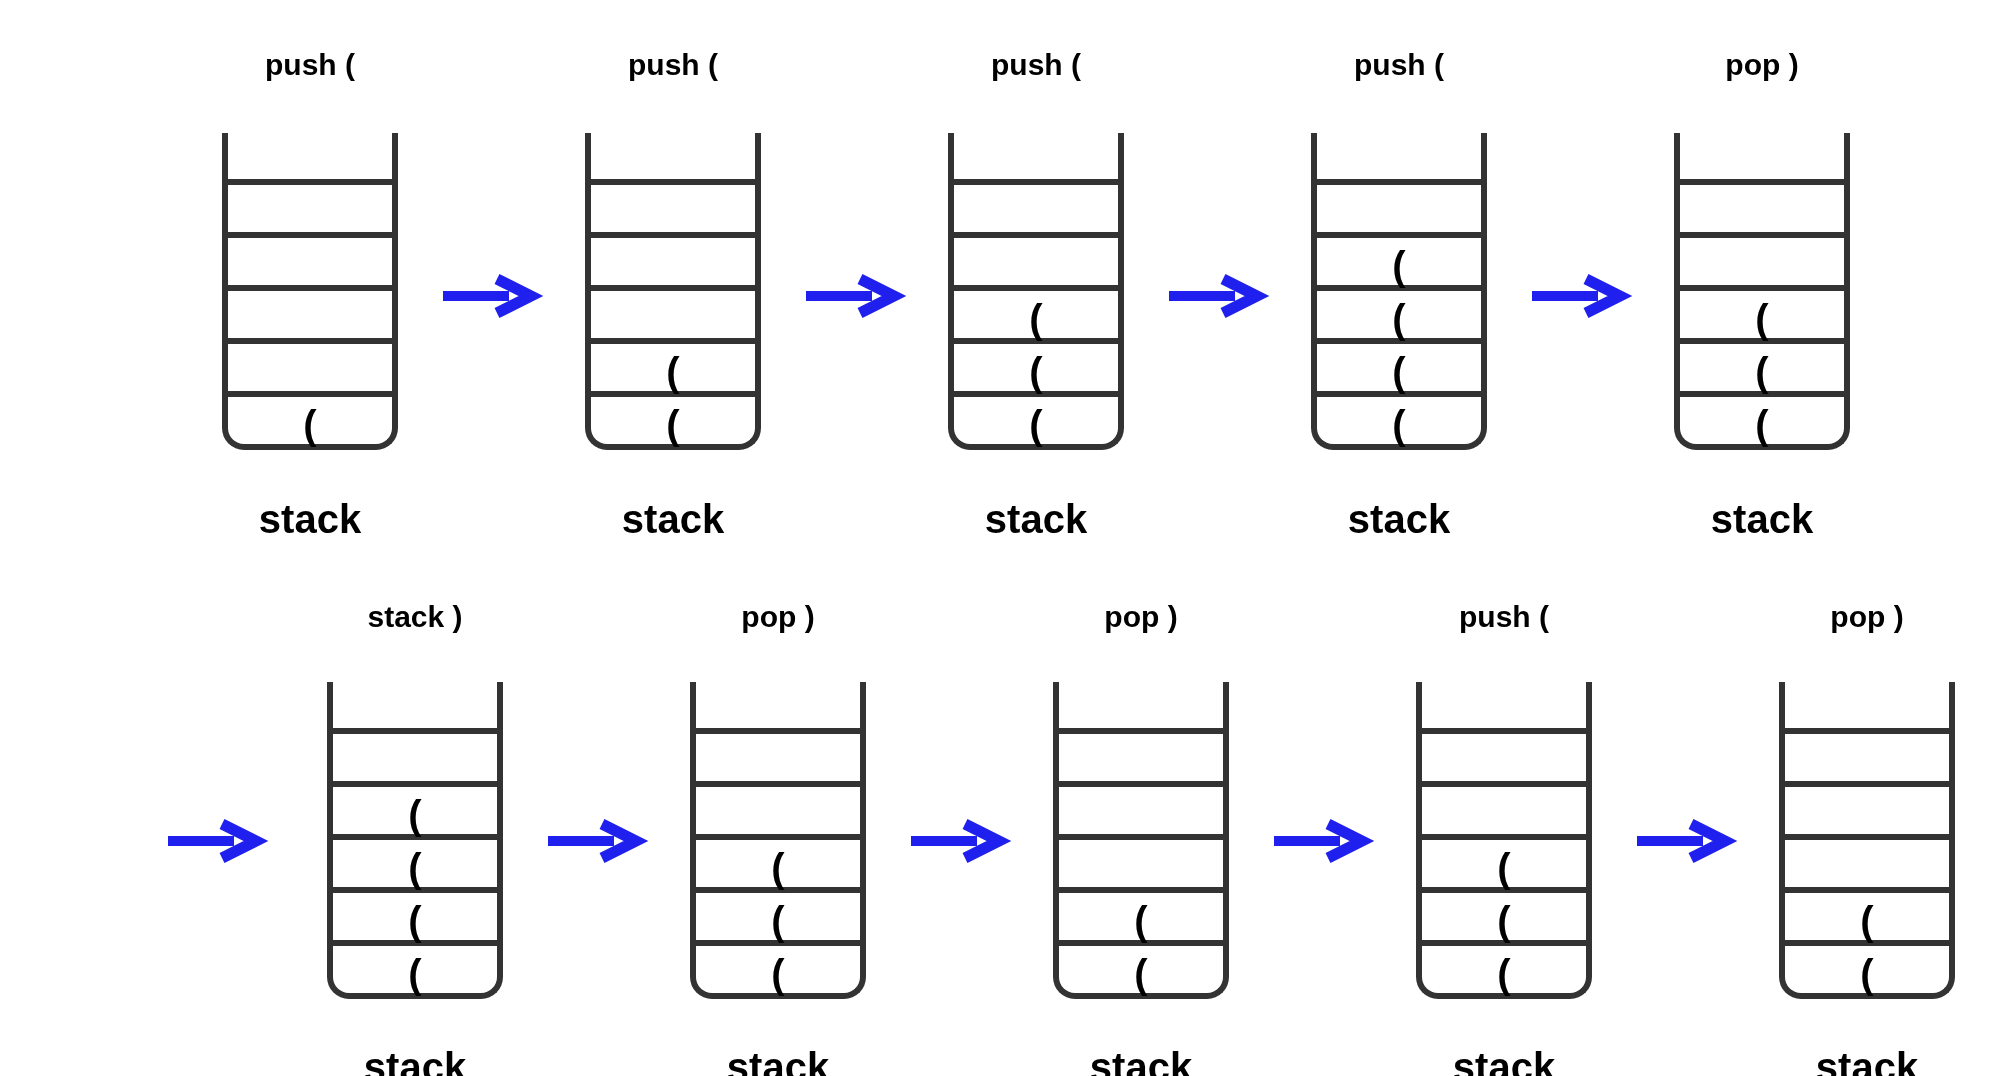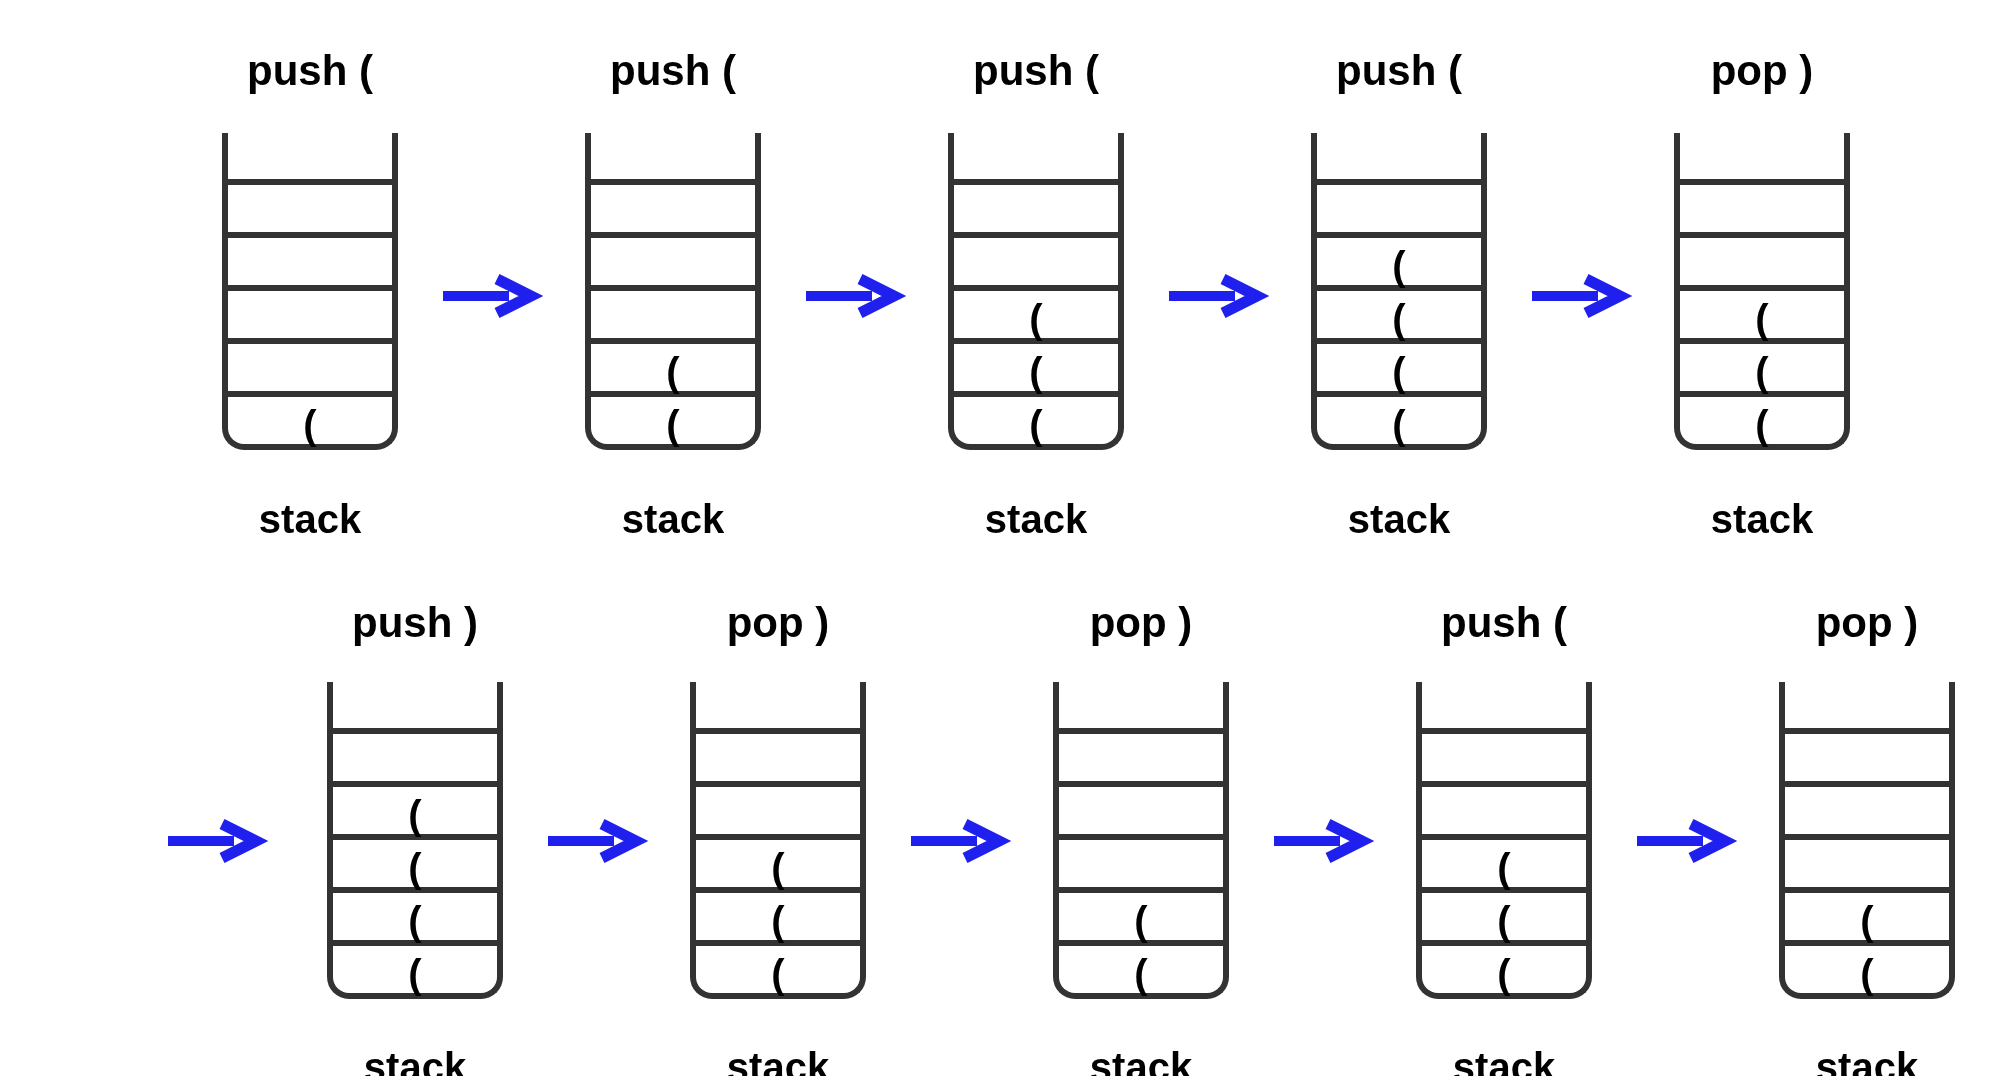--- a/index.html
+++ b/index.html
@@ -20,7 +20,7 @@
   }
   .op-label{
     position:absolute;width:300px;text-align:center;
-    font-weight:bold;font-size:42px;line-height:1.1;
+    font-weight:bold;font-size:30px;line-height:1.1;
     color:var(--text);white-space:pre;
   }
   .caption{

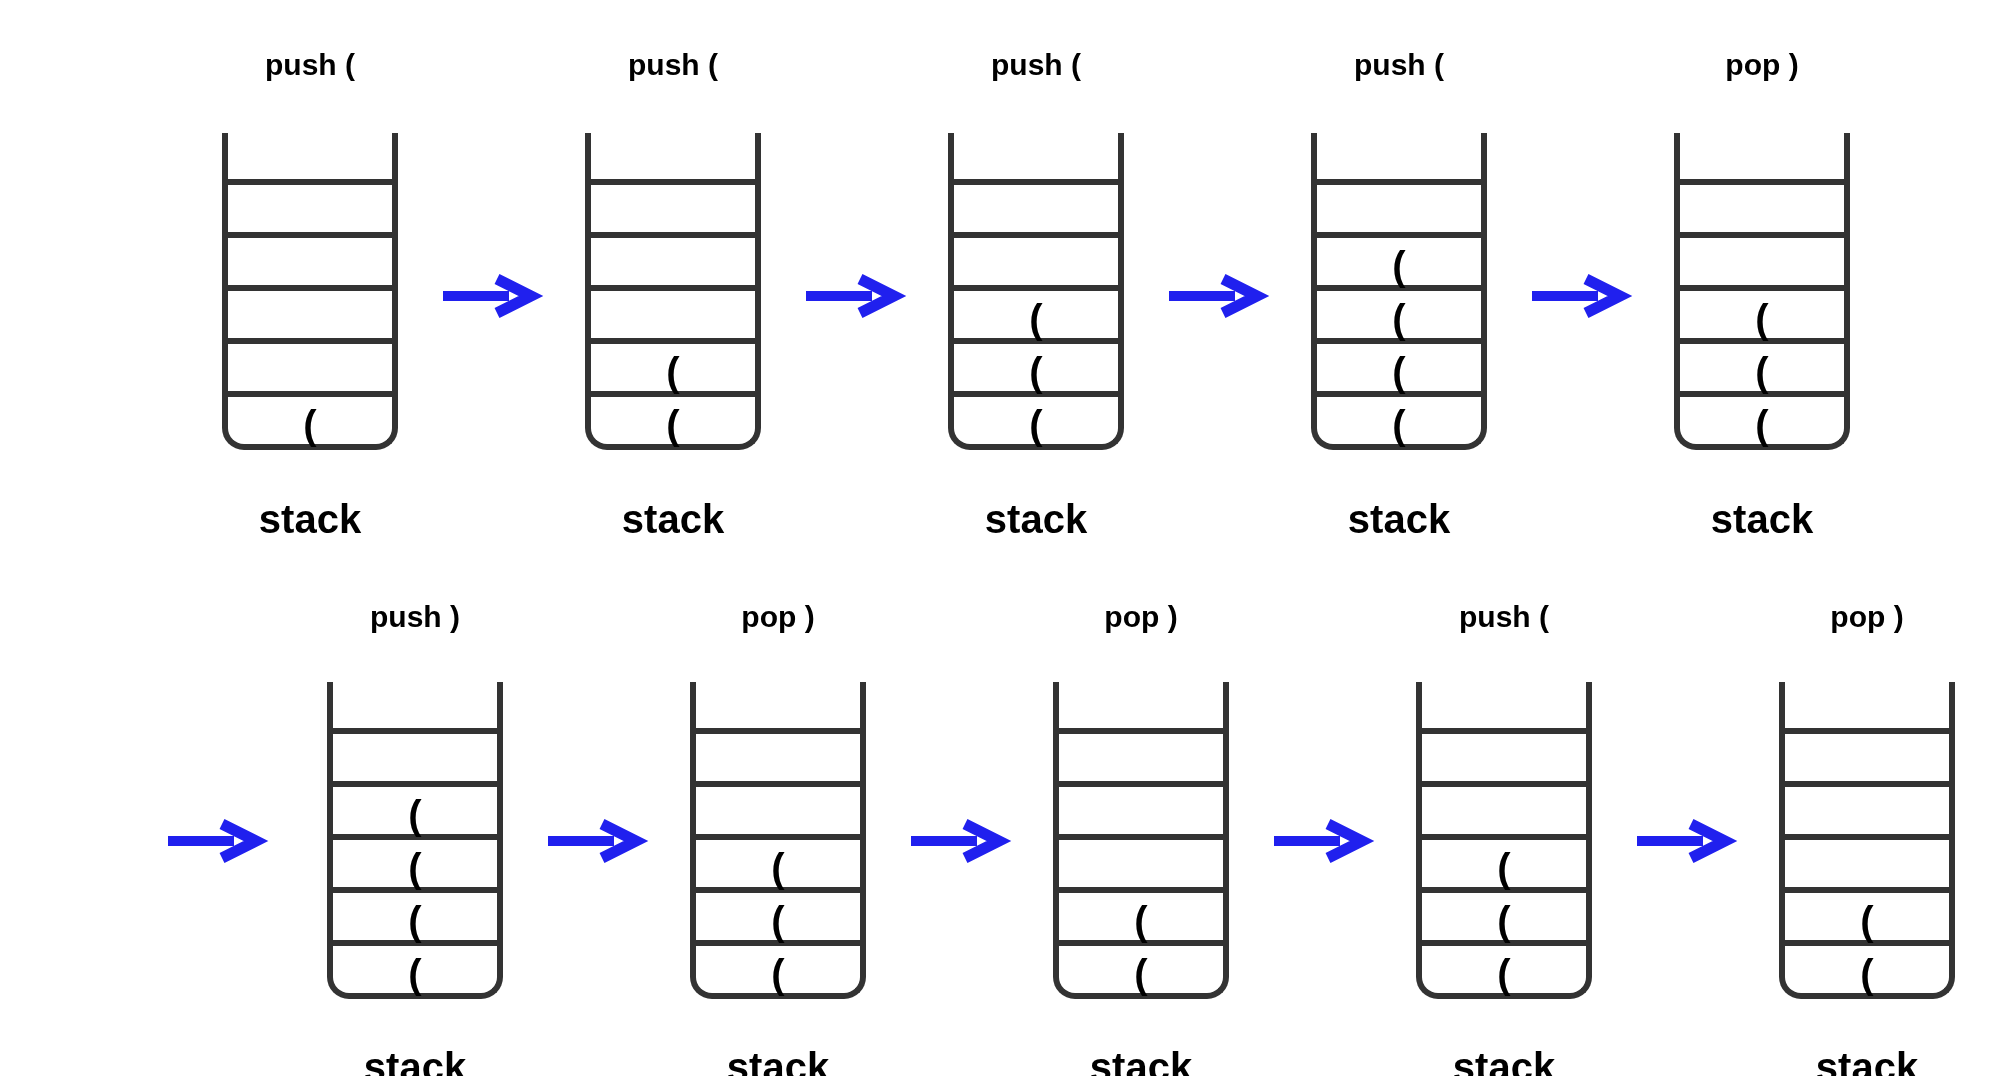--- a/index.html
+++ b/index.html
@@ -123,7 +123,7 @@
       <path d="M6 23 H72" stroke="var(--arrow)" stroke-width="10" fill="none"></path>
       <path d="M60 6 L94 23 L60 40" stroke="var(--arrow)" stroke-width="11" fill="none" stroke-linejoin="miter"></path>
     </svg>
-    <div class="op-label" style="left: 265px; top: 600px;">push )</div>
+    <div class="op-label" style="left: 265px; top: 600px;">stack )</div>
     <div class="stack" style="left: 327px; top: 682px;">
       <div class="slot first"></div>
       <div class="slot"></div>

